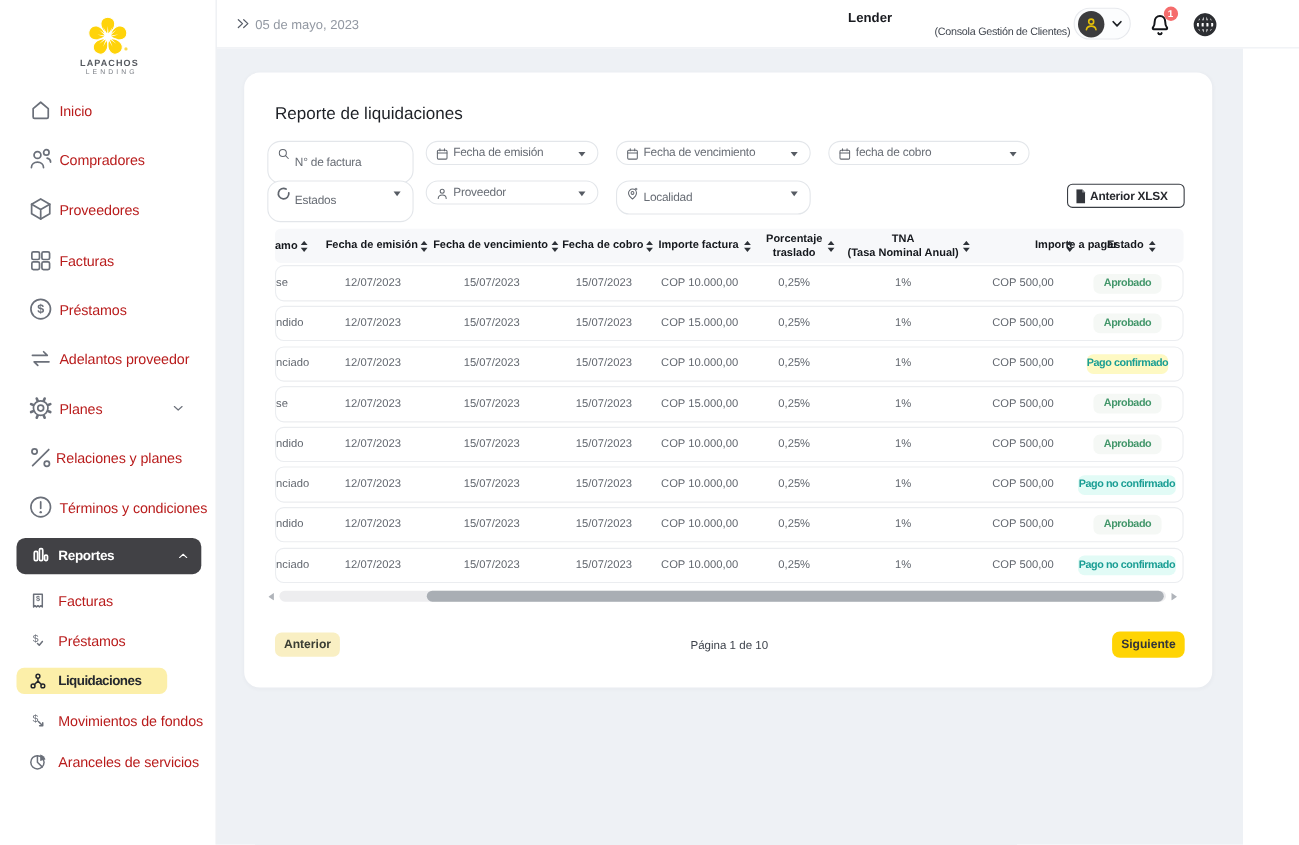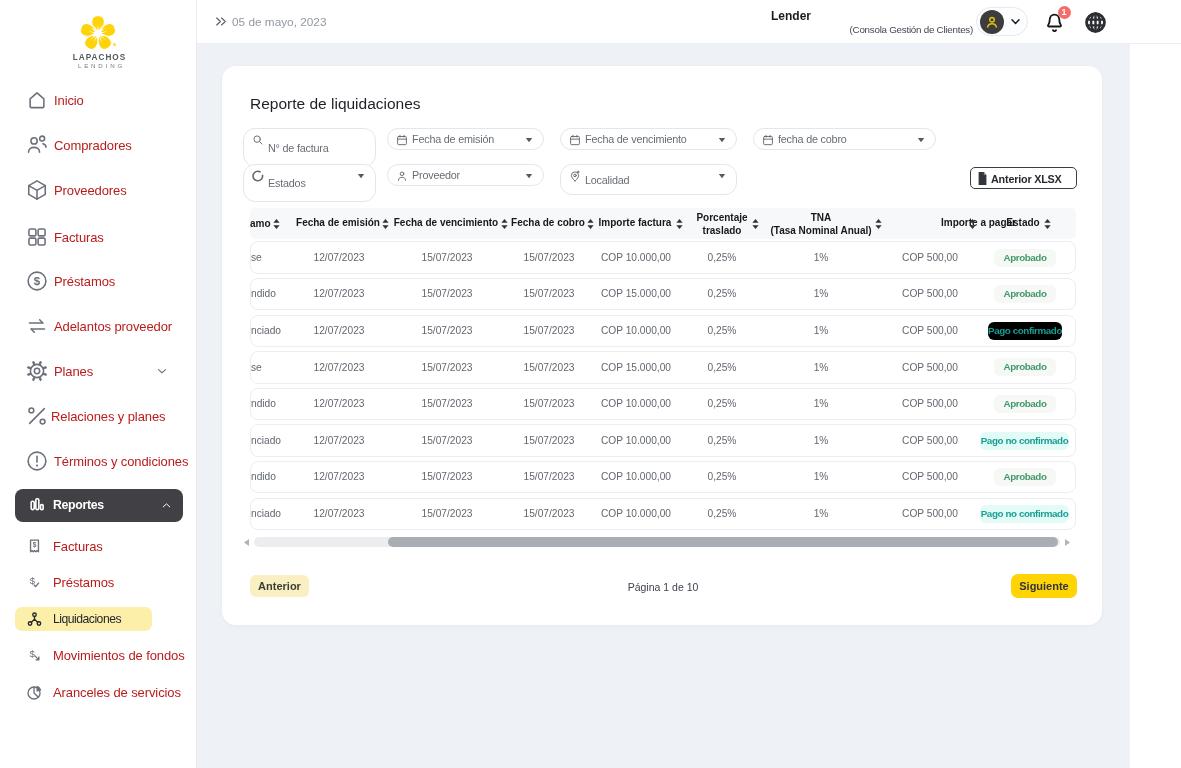--- a/index.html
+++ b/index.html
@@ -187,7 +187,7 @@
 <div class="abs cdt" style="left:652px;top:325.0px;width:140px;text-align:center">0,25%</div>
 <div class="abs cdt" style="left:751px;top:325.0px;width:140px;text-align:center">1%</div>
 <div class="abs cdt" style="left:860px;top:325.0px;width:140px;text-align:center">COP 500,00</div>
-<div class="abs" style="left:988px;top:321.8px;width:74px;height:18px;background:#000000;border-radius:6px;color:#1a9e94;font-size:9.8px;letter-spacing:-0.4px;font-weight:bold;line-height:18px;white-space:nowrap">Pago confirmado</div>
+<div class="abs" style="left:988px;top:321.8px;width:74px;height:18px;background:#fef9c3;border-radius:6px;color:#1a9e94;font-size:9.8px;letter-spacing:-0.4px;font-weight:bold;line-height:18px;white-space:nowrap">Pago confirmado</div>
 <div class="abs" style="left:250px;top:351.1px;width:826px;height:32.6px;background:#fff;border:1px solid #ebedf0;border-radius:8px"></div>
 <div class="abs cdt" style="left:251px;top:361.6px">se</div>
 <div class="abs cdt" style="left:269px;top:361.6px;width:140px;text-align:center">12/07/2023</div>

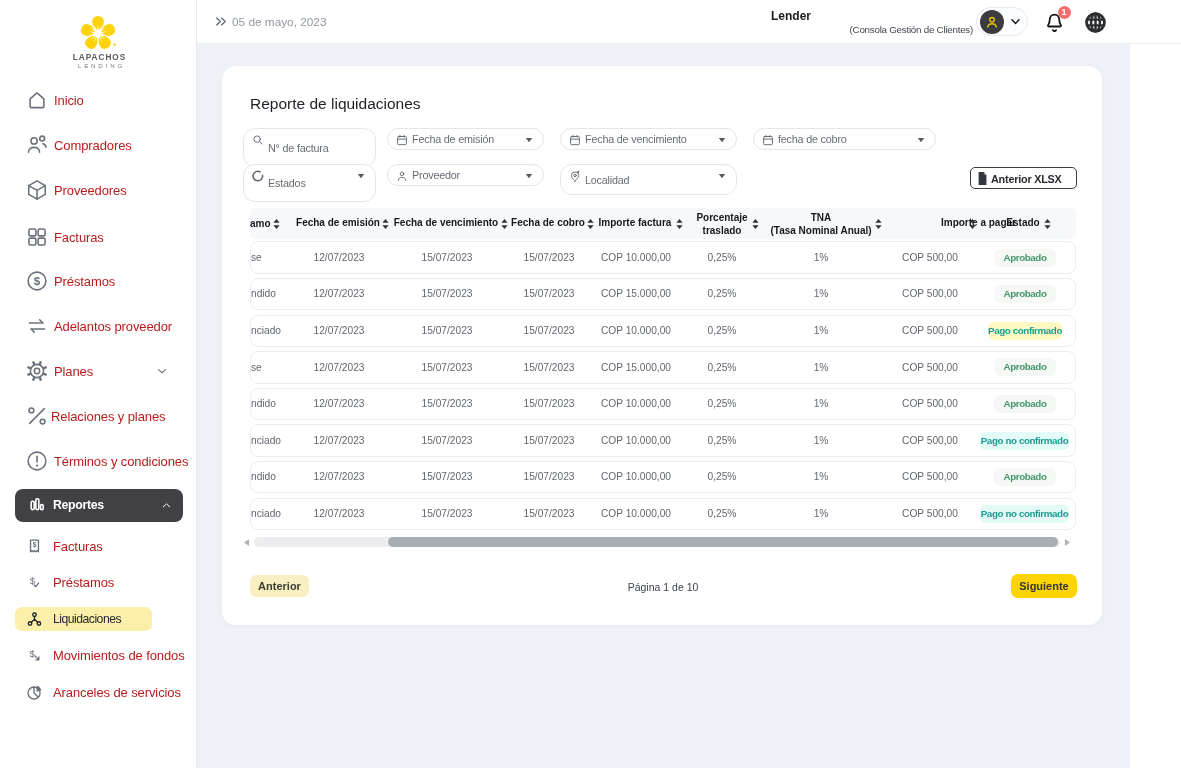--- a/index.html
+++ b/index.html
@@ -358,7 +358,7 @@
       <circle cx="6.4" cy="17.1" r="2.2" stroke="#23262c" stroke-width="1.7" stroke-linecap="round" stroke-linejoin="round"></circle>
       <circle cx="17.6" cy="17.1" r="2.2" stroke="#23262c" stroke-width="1.7" stroke-linecap="round" stroke-linejoin="round"></circle>
     </svg>
-    <div class="abs" style="left:53px;top:612px;font-size:12.2px;letter-spacing:-0.5px;font-weight:normal;color:#25282e">Liquidaciones</div>
+    <div class="abs" style="left:53px;top:612px;font-size:12.2px;letter-spacing:-0.5px;font-weight:bold;color:#25282e">Liquidaciones</div>
     <svg class="abs" style="left:25px;top:646px" width="19" height="19" viewBox="0 0 24 24" fill="none">
       <text x="9" y="13.5" font-family="Liberation Sans,sans-serif" font-size="12" fill="#6b707a" text-anchor="middle" stroke="none">$</text>
       <path d="M12.5 12.5 17.5 17.5M17.5 17.5v-3.6M17.5 17.5h-3.6" stroke="#6b707a" stroke-width="1.7" stroke-linecap="round" stroke-linejoin="round"></path>

